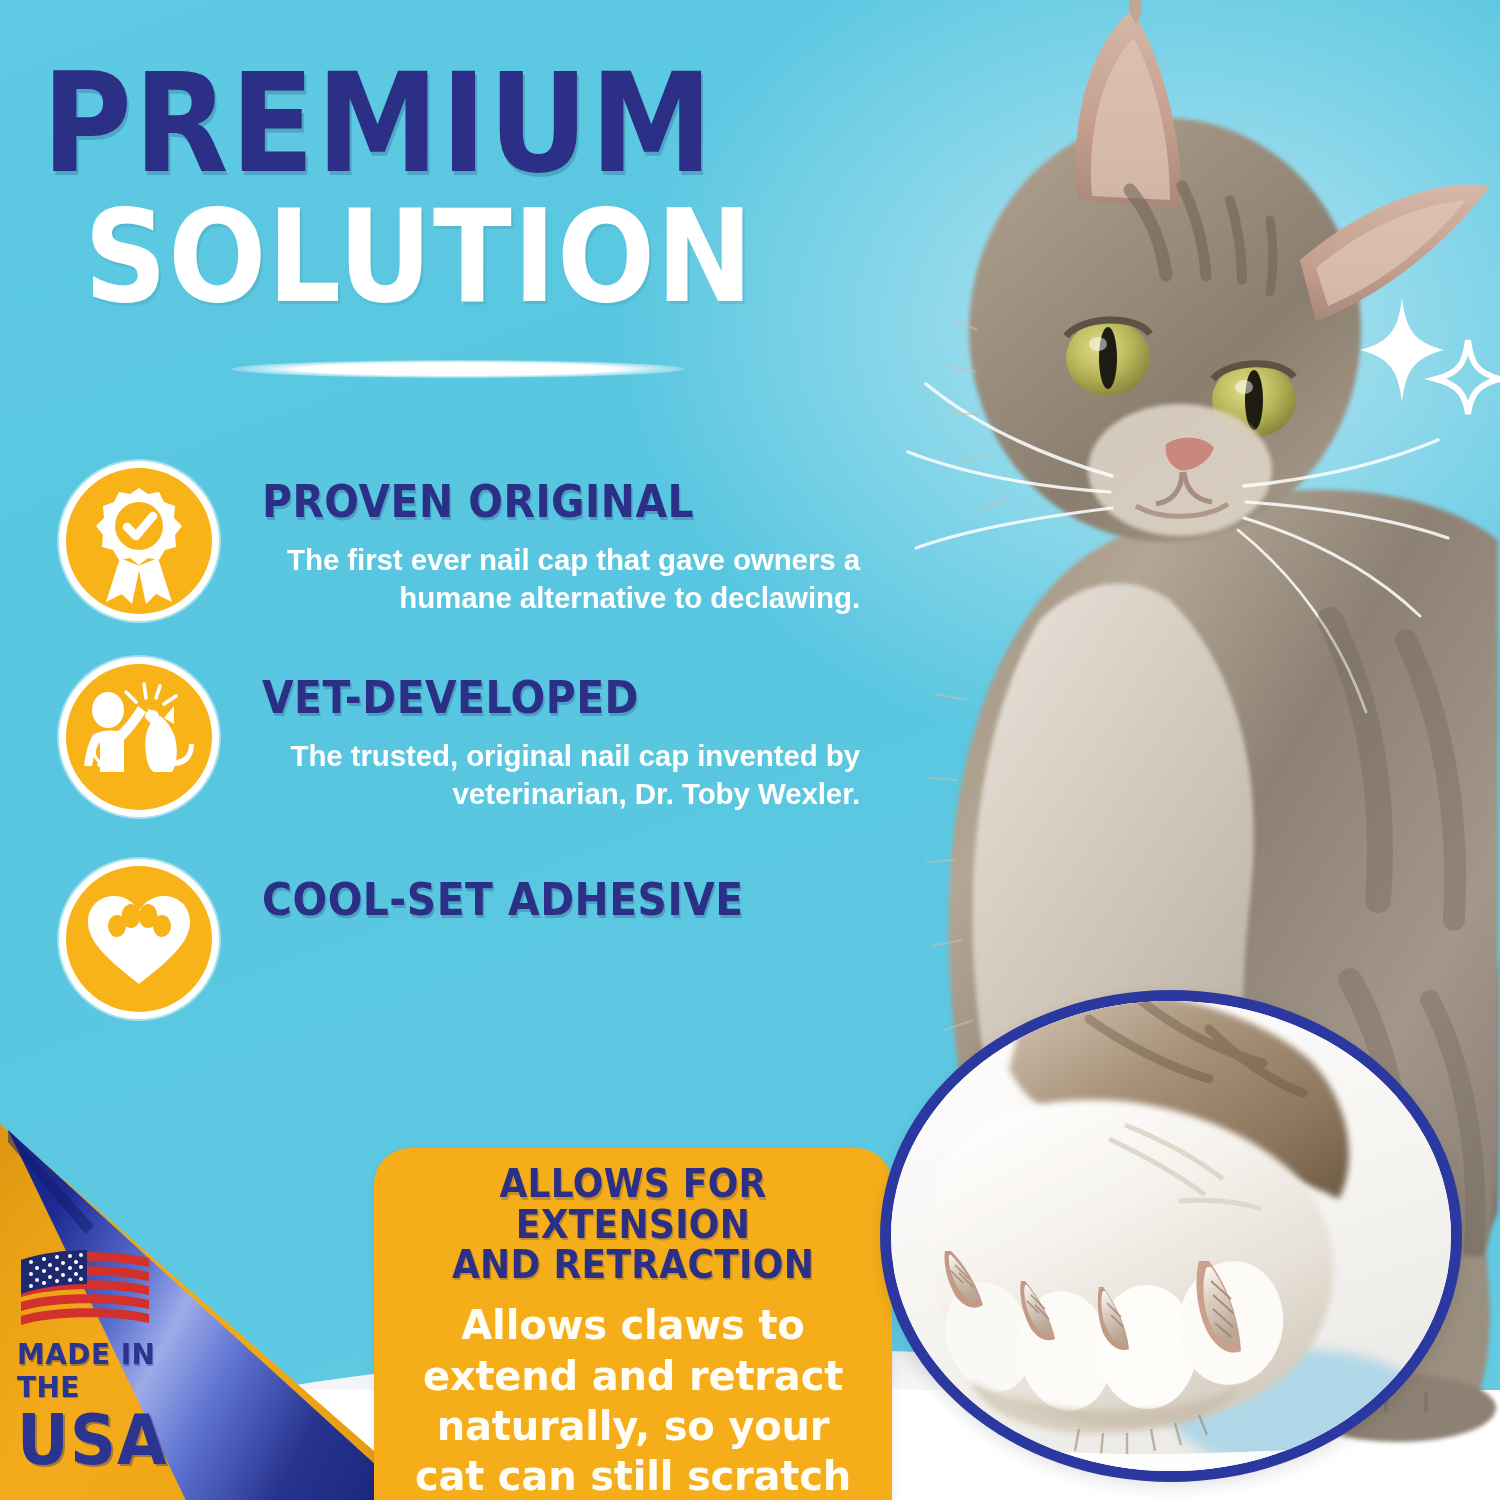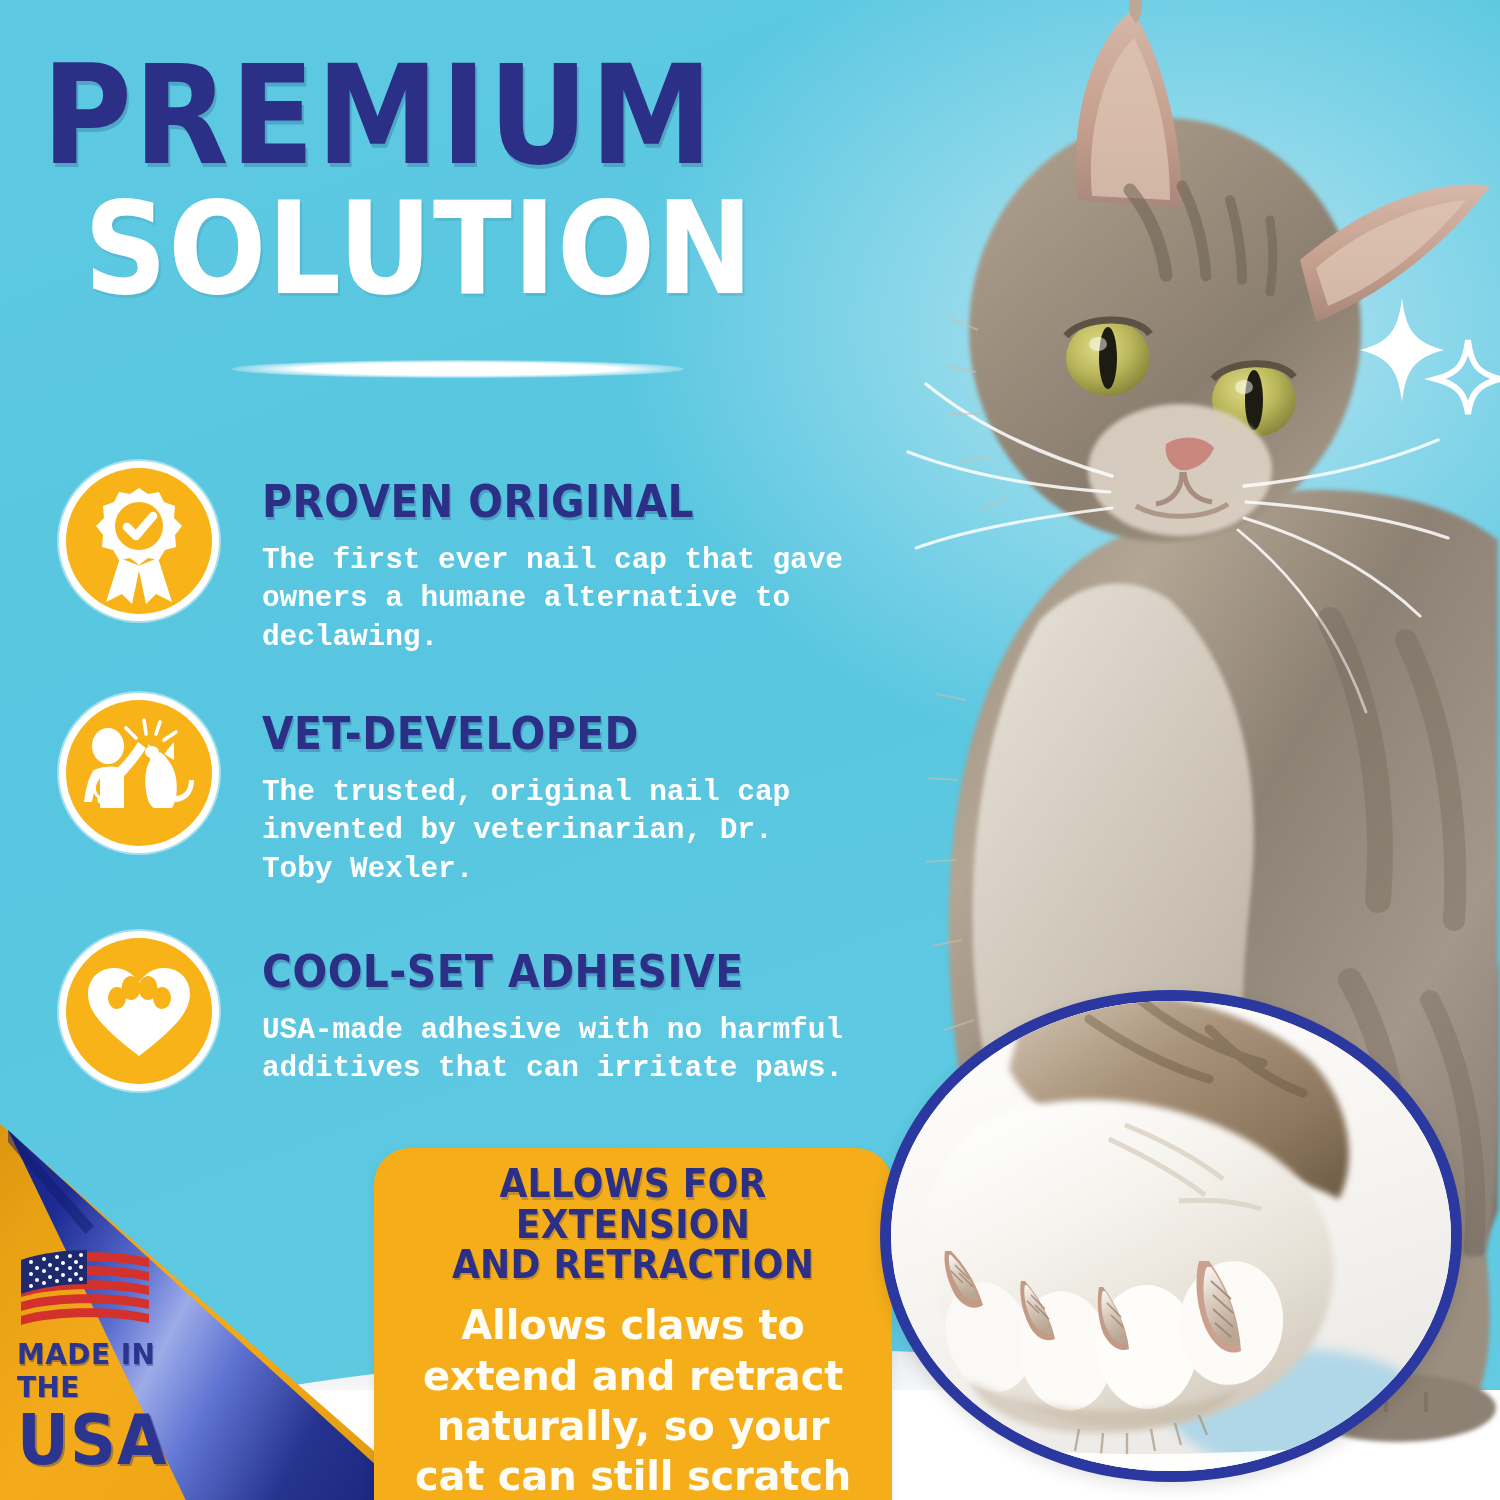--- a/index.html
+++ b/index.html
@@ -28,7 +28,7 @@
   }
 
   
-  .headline{position:absolute;left:42px;top:52px;z-index:12;}
+  .headline{position:absolute;left:42px;top:60px;z-index:12;}
   .h-premium{
     font-family:"DejaVu Sans", sans-serif;
     font-weight:bold;font-size:118px;line-height:.94;

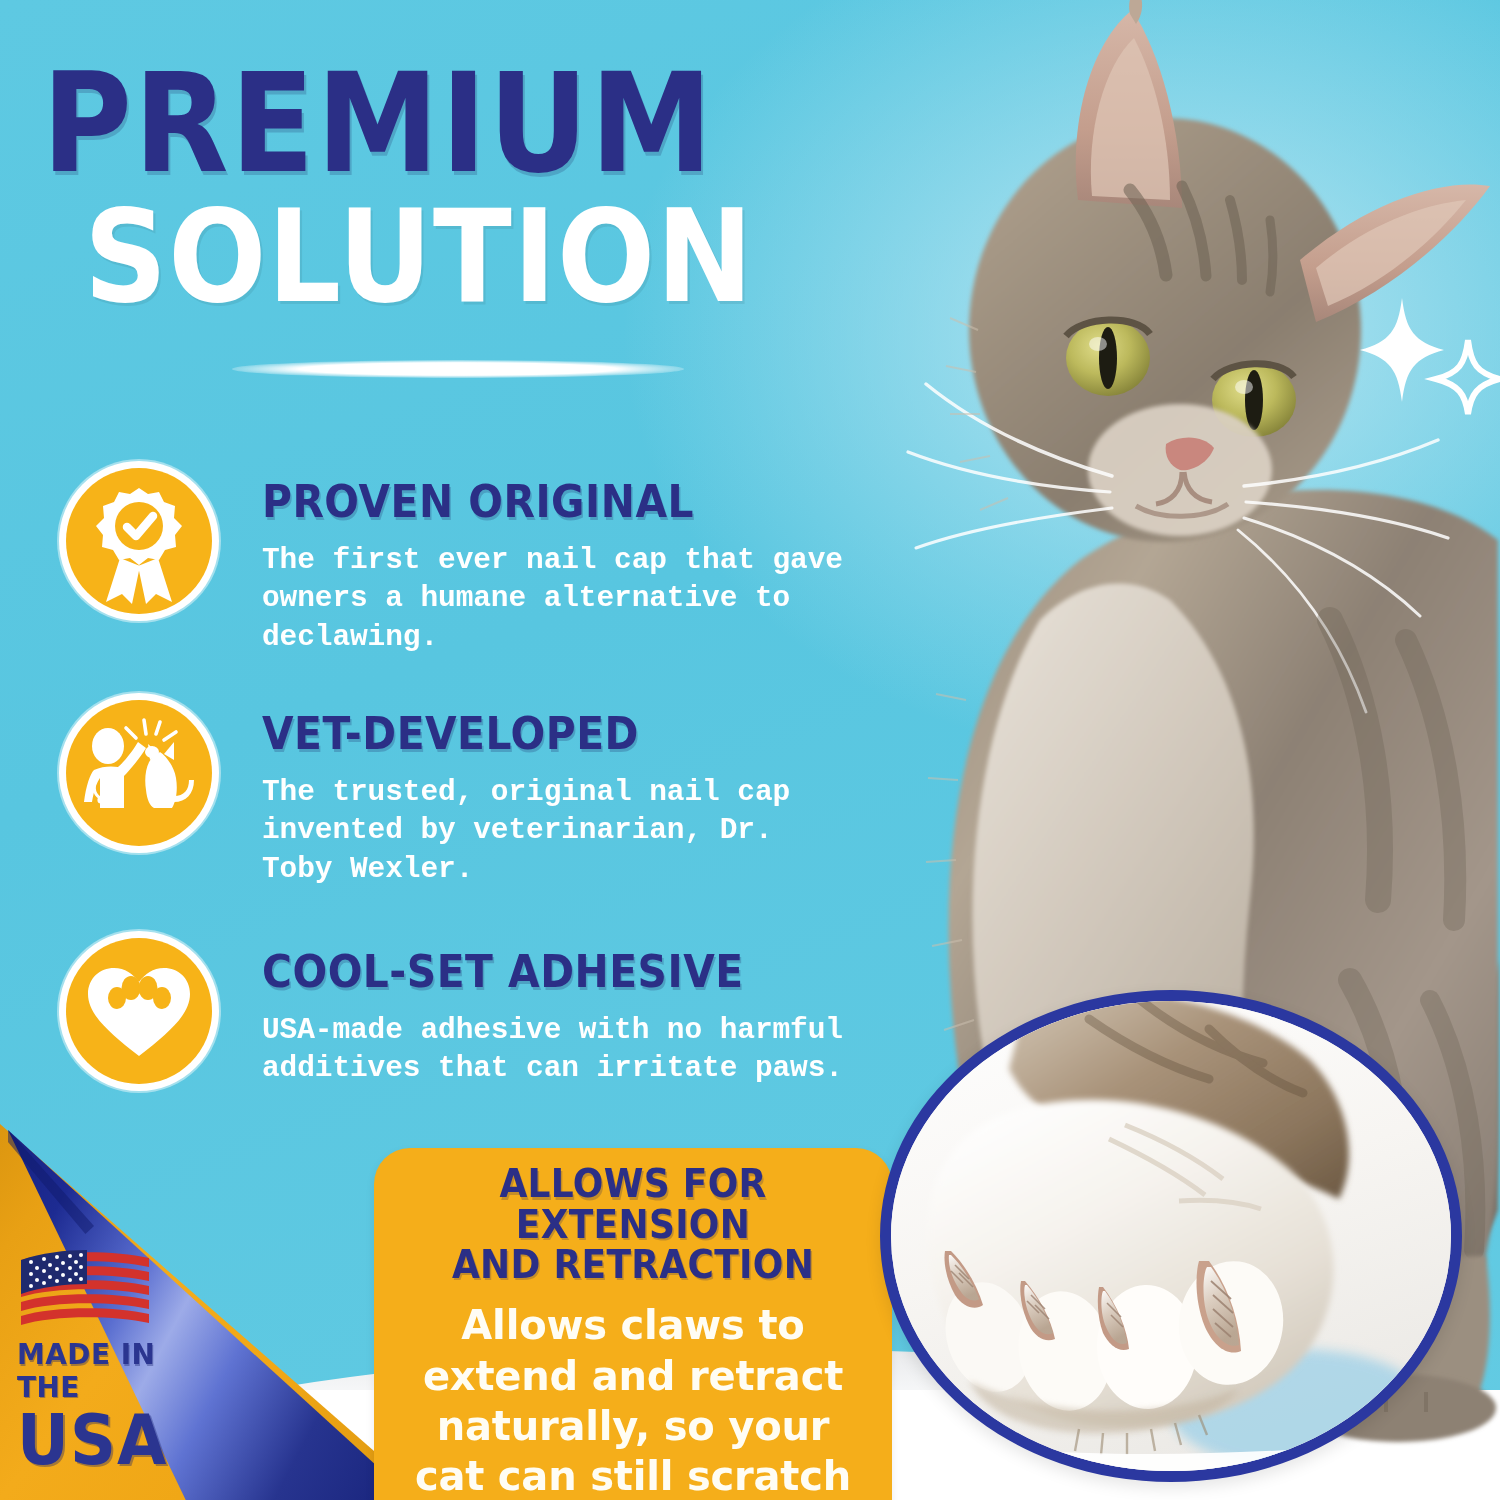--- a/index.html
+++ b/index.html
@@ -73,9 +73,9 @@
     white-space:nowrap;
   }
   .fdesc{
-    font-family:Liberation Mono, monospace;
+    font-family:Liberation Sans, sans-serif;
     font-weight:bold;font-size:29.5px;line-height:1.30;color:#ffffff;
-    margin-top:19px;letter-spacing:-.1px;
+    margin-top:19px;letter-spacing:-.1px;text-align:right;
   }
 
   

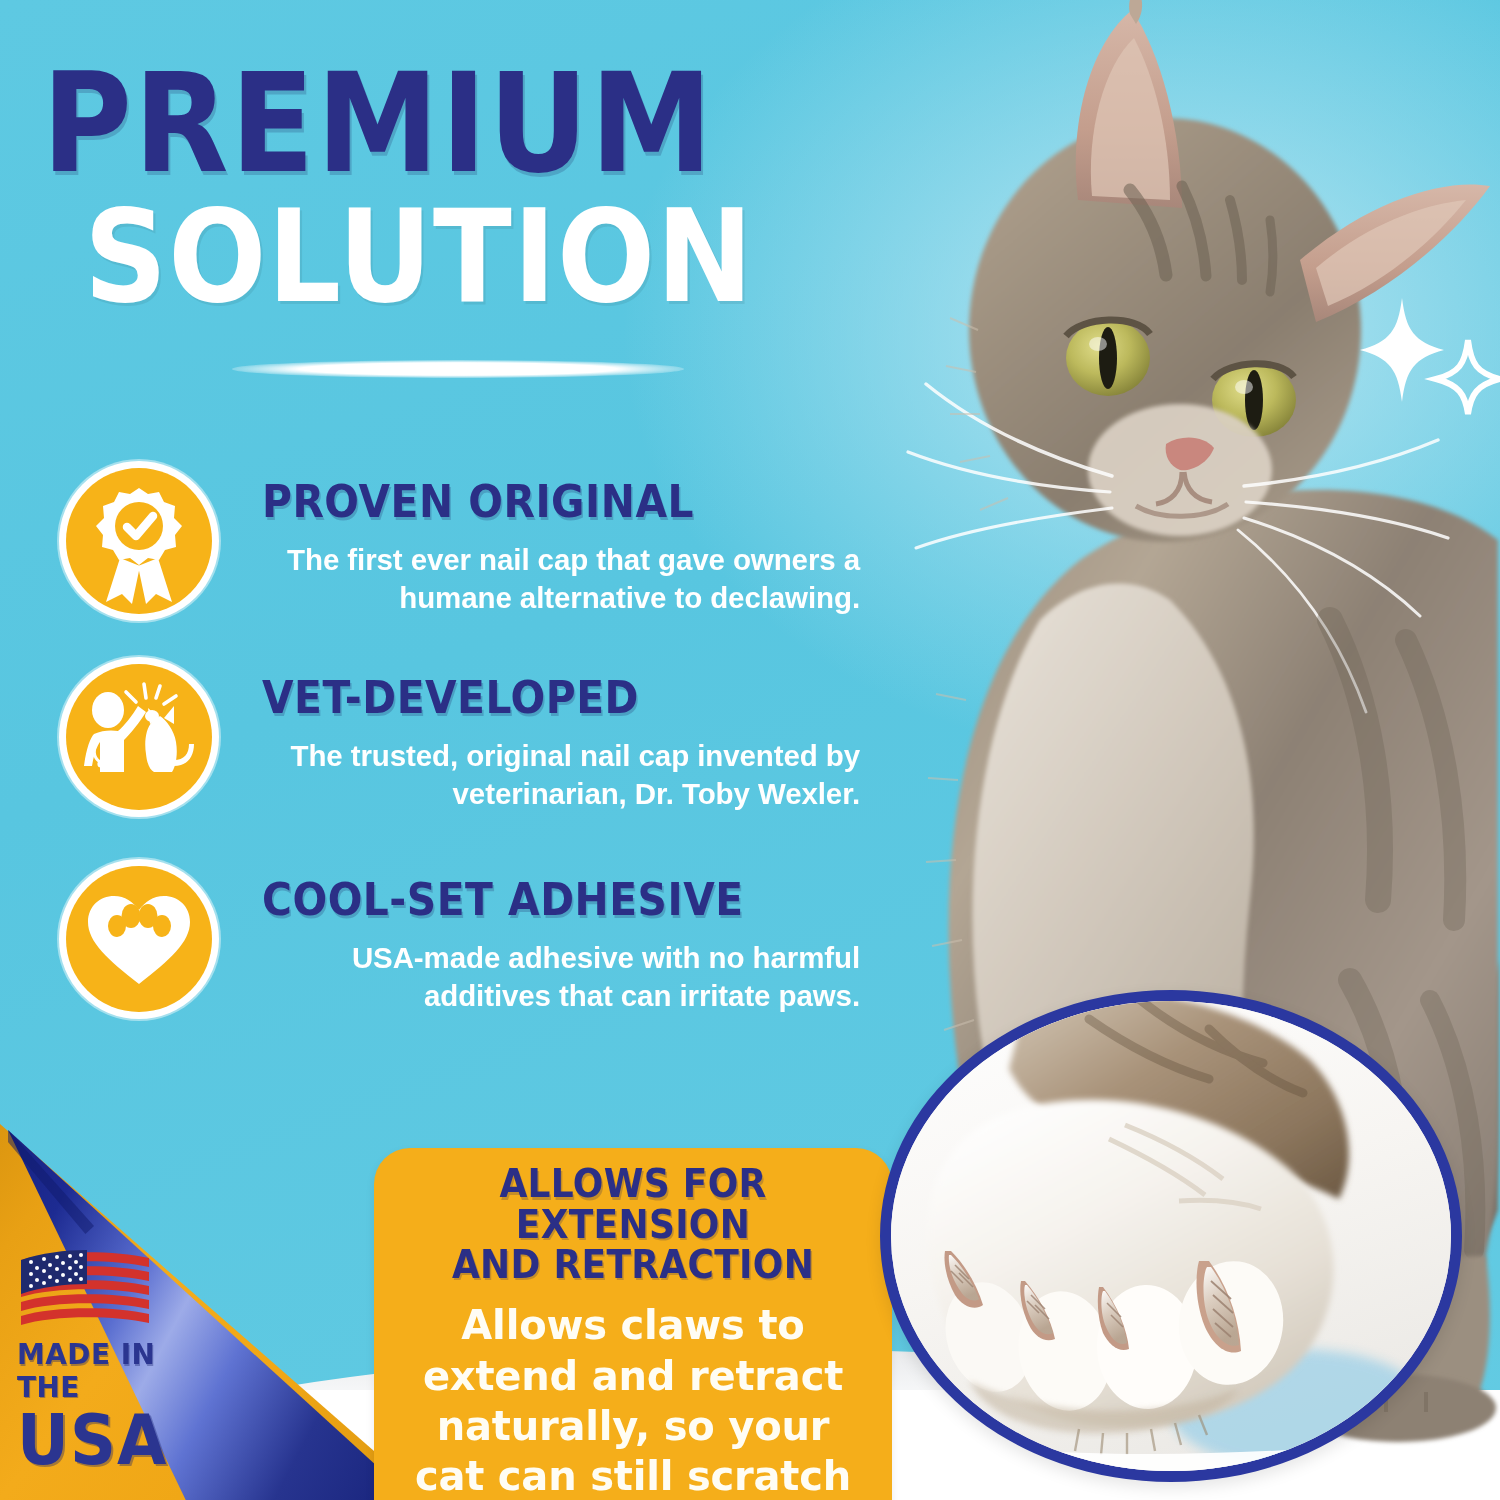--- a/index.html
+++ b/index.html
@@ -383,7 +383,6 @@
       </div>
       <div class="ftext">
         <div class="ftitle">COOL-SET ADHESIVE</div>
-        <div class="fdesc">USA-made adhesive with no harmful additives that can irritate paws.</div>
       </div>
     </div>
 

